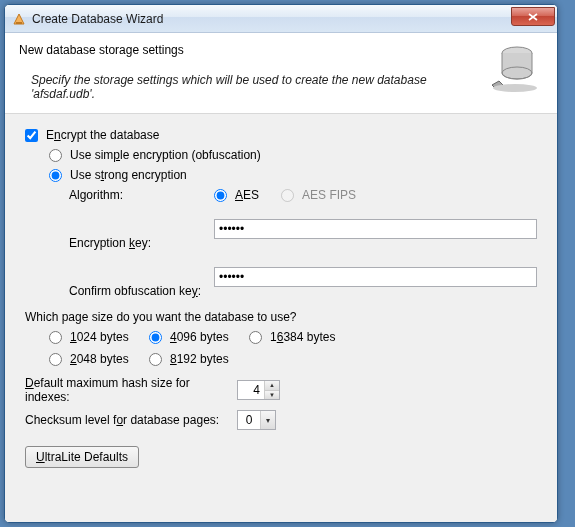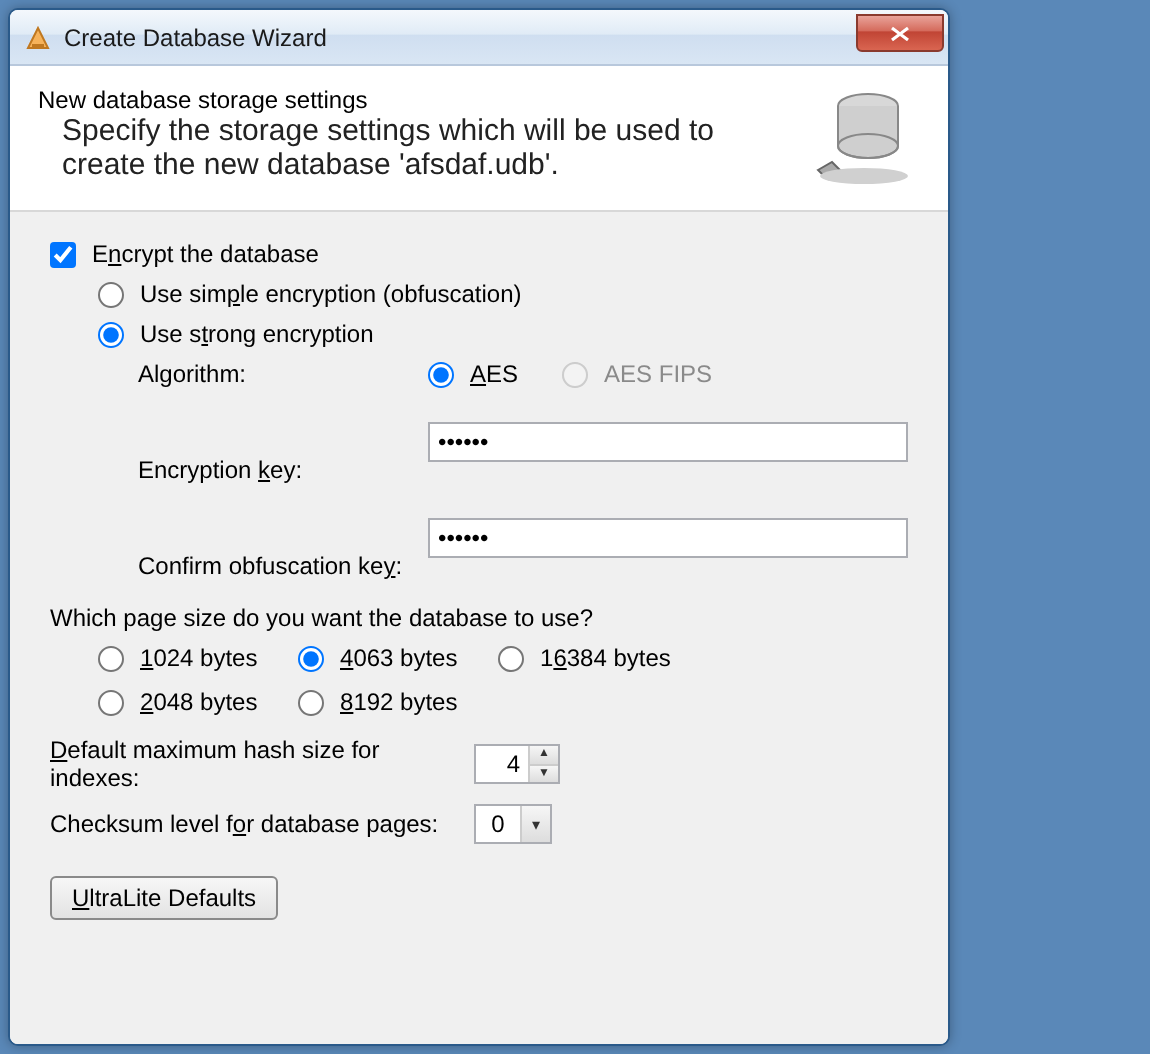--- a/index.html
+++ b/index.html
@@ -11,7 +11,7 @@
     padding: 4px;
   }
   .window {
-    width: 471px;
+    width: 554px;
     height: 519px;
     background: #fff;
     border: 1px solid #2a5a8a;

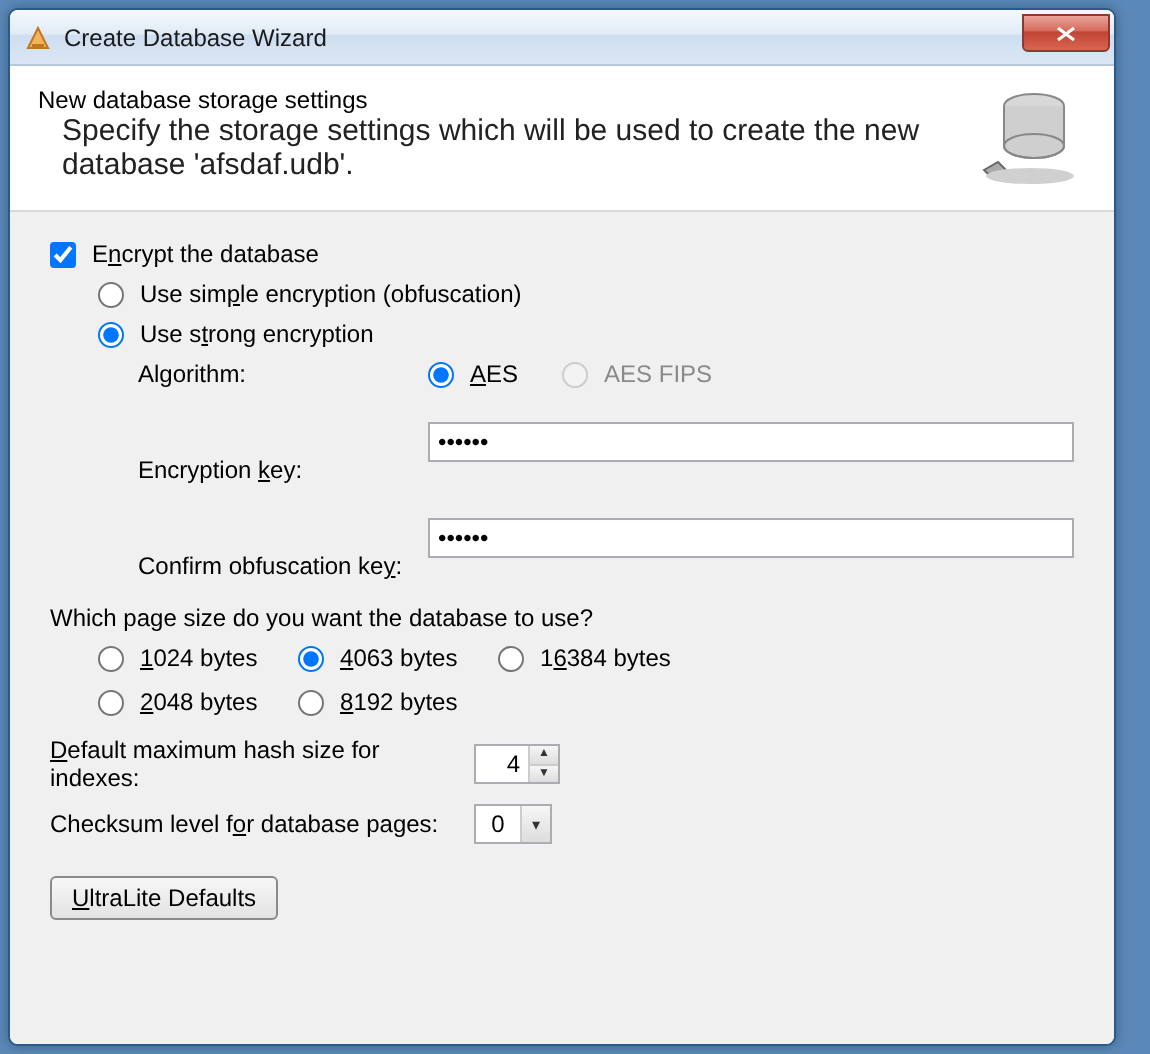--- a/index.html
+++ b/index.html
@@ -60,7 +60,7 @@
   }
   .header-text { flex: 1; }
   .header h1 {
-    margin: 0 0 0 0;
+    margin: 0 0 16px 0;
     font-size: 12px;
     font-weight: normal;
     color: #000;

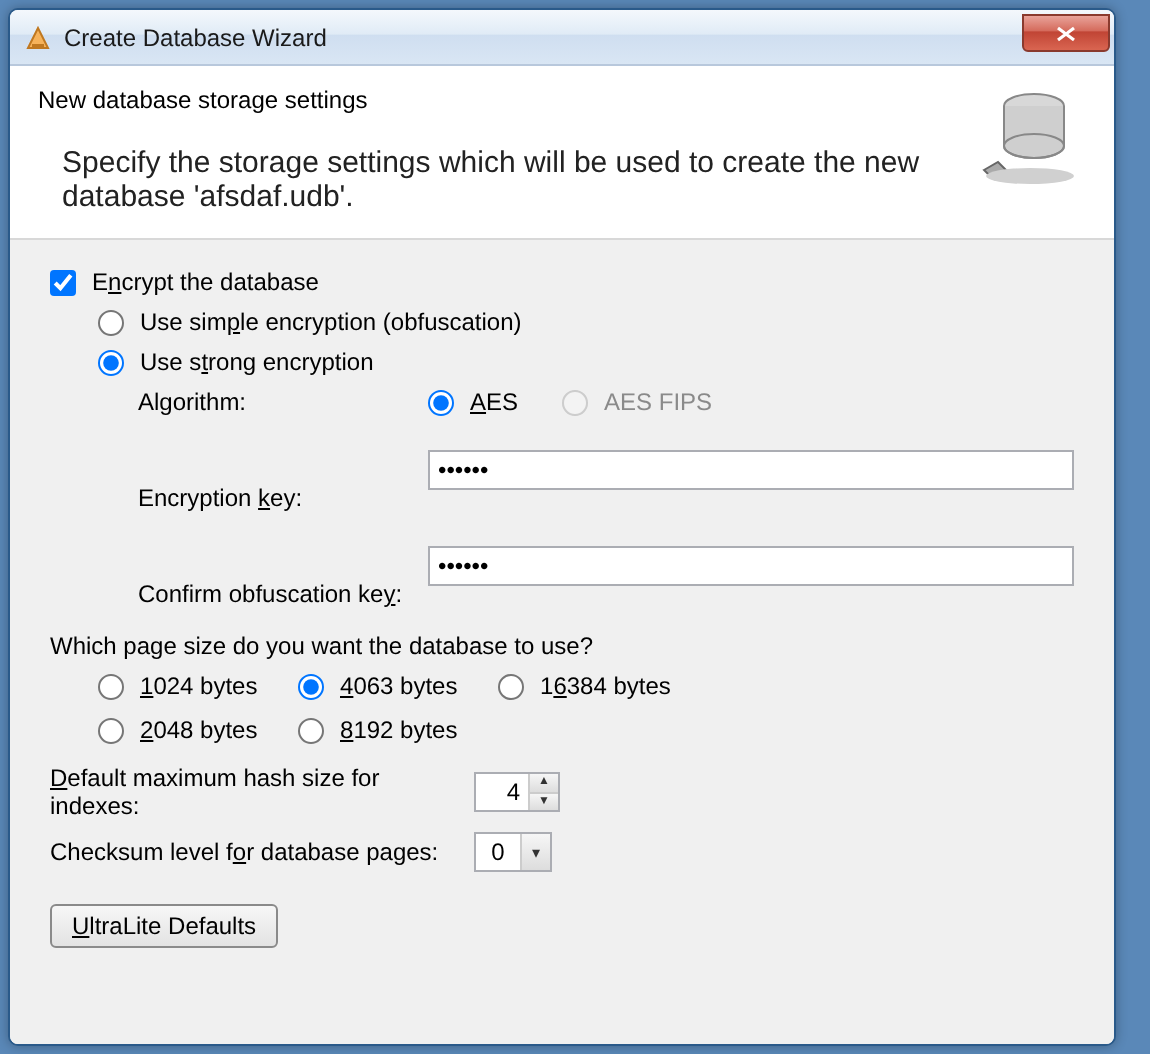--- a/index.html
+++ b/index.html
@@ -69,7 +69,8 @@
     margin: 0;
     padding-left: 12px;
     color: #222;
-    font-size: 15px;
+    font-size: 12px;
+    font-style: italic;
   }
   .header-icon {
     width: 56px; height: 50px;

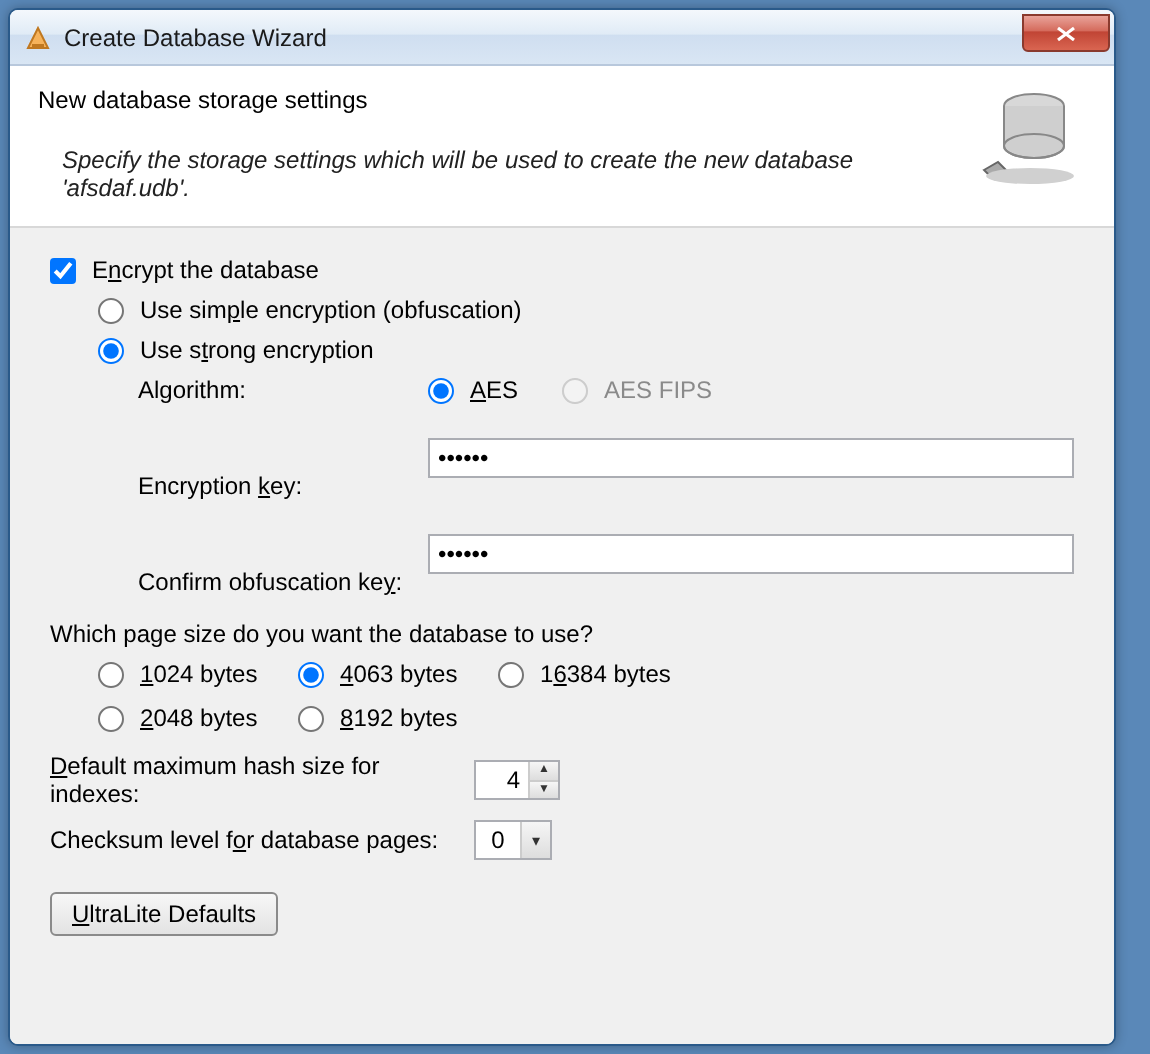--- a/index.html
+++ b/index.html
@@ -271,7 +271,7 @@
         </label>
       <label class="inline">
           <input type="radio" name="ps" checked="" style="">
-          <span><span class="under">4</span><span>063 bytes</span></span>
+          <span><span class="under">4</span><span>096 bytes</span></span>
         </label>
       <label class="inline">
           <input type="radio" name="ps" style="">

